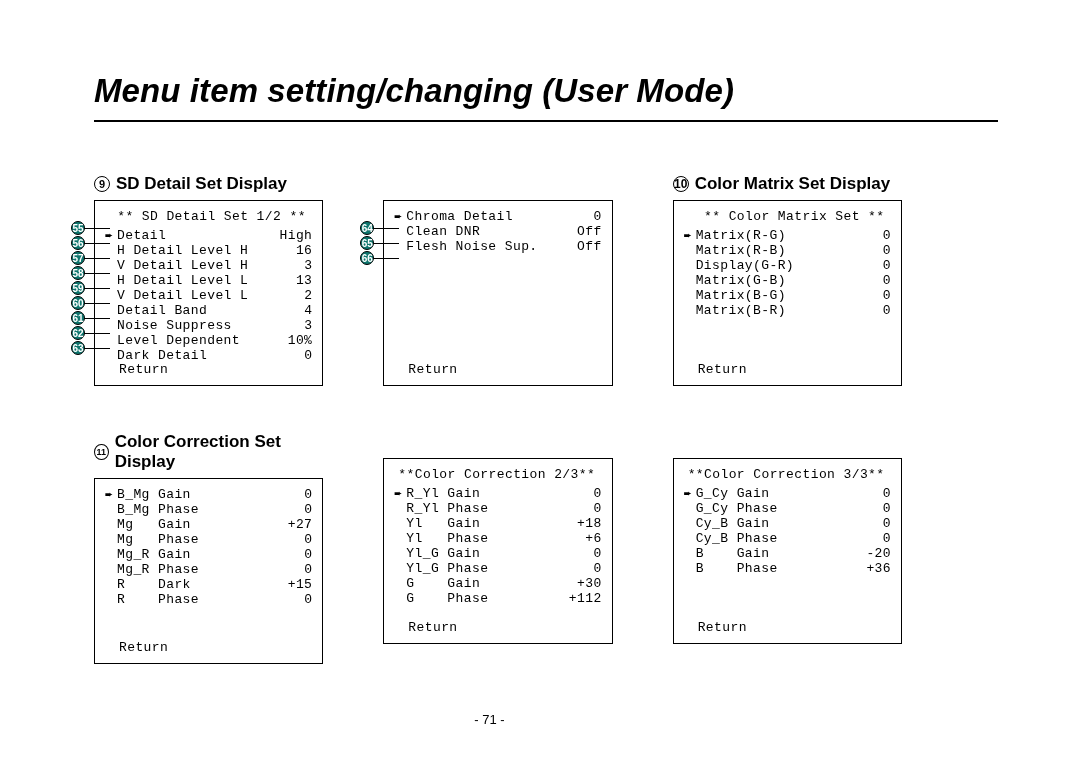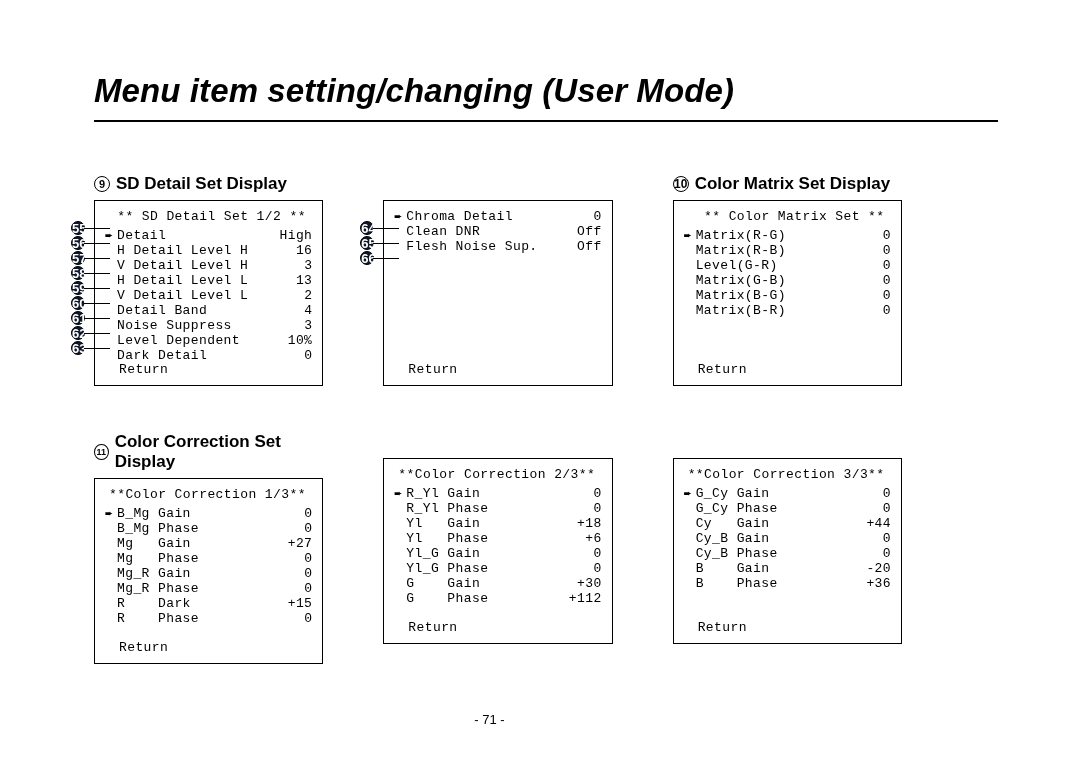--- a/index.html
+++ b/index.html
@@ -135,10 +135,10 @@
     width: 14px;
     height: 14px;
     border: 1.5px solid #000;
-    background: #0f172a;
+    background: #0f766e;
     color: #fff;
     border-radius: 50%;
-    font-size: 13px;
+    font-size: 10px;
     font-weight: 700;
     line-height: 14px;
     text-align: center;

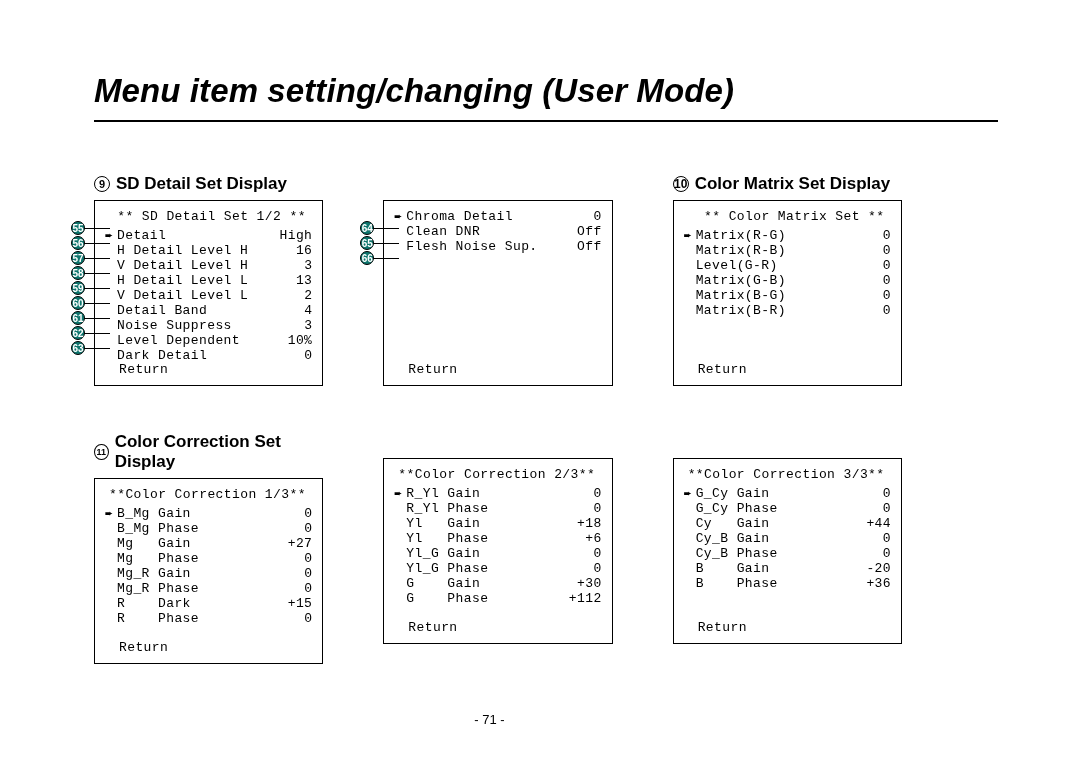--- a/index.html
+++ b/index.html
@@ -298,7 +298,7 @@
               </div>
               <div class="item">
                 <span class="arrow"></span>
-                <span class="lbl">Level(G-R)</span>
+                <span class="lbl">Display(G-R)</span>
                 <span class="val">0</span>
               </div>
               <div class="item">

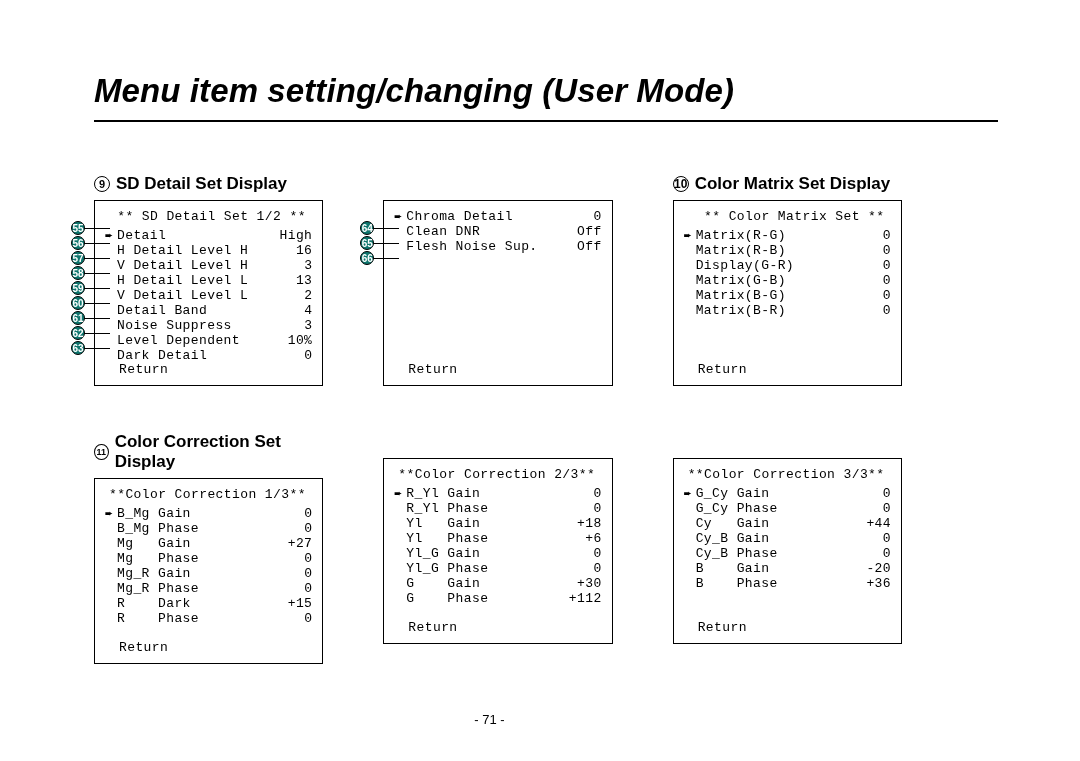--- a/index.html
+++ b/index.html
@@ -331,7 +331,6 @@
           <span class="label">Color Correction Set Display</span>
         </div>
         <div class="panel">
-          <div class="panel-title">**Color Correction 1/3**</div>
           <div class="items">
               <div class="item">
                 <span class="arrow">➨</span>

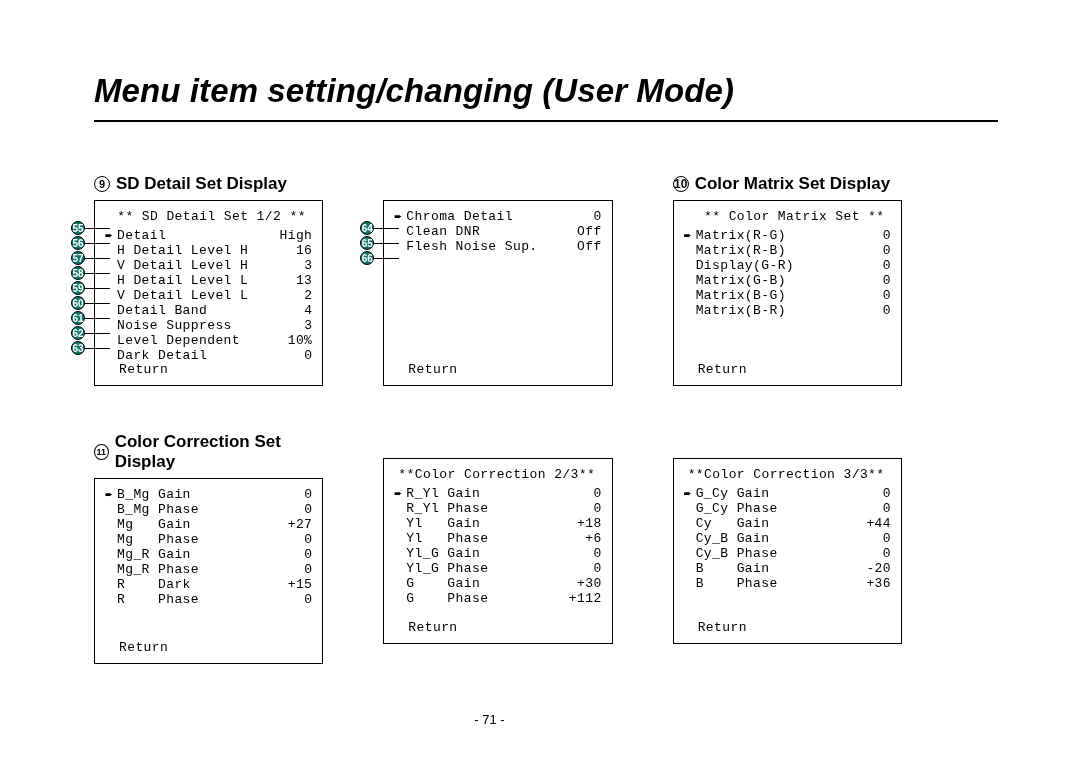--- a/index.html
+++ b/index.html
@@ -450,11 +450,6 @@
               </div>
               <div class="item">
                 <span class="arrow"></span>
-                <span class="lbl">Cy   Gain</span>
-                <span class="val">+44</span>
-              </div>
-              <div class="item">
-                <span class="arrow"></span>
                 <span class="lbl">Cy_B Gain</span>
                 <span class="val">0</span>
               </div>

